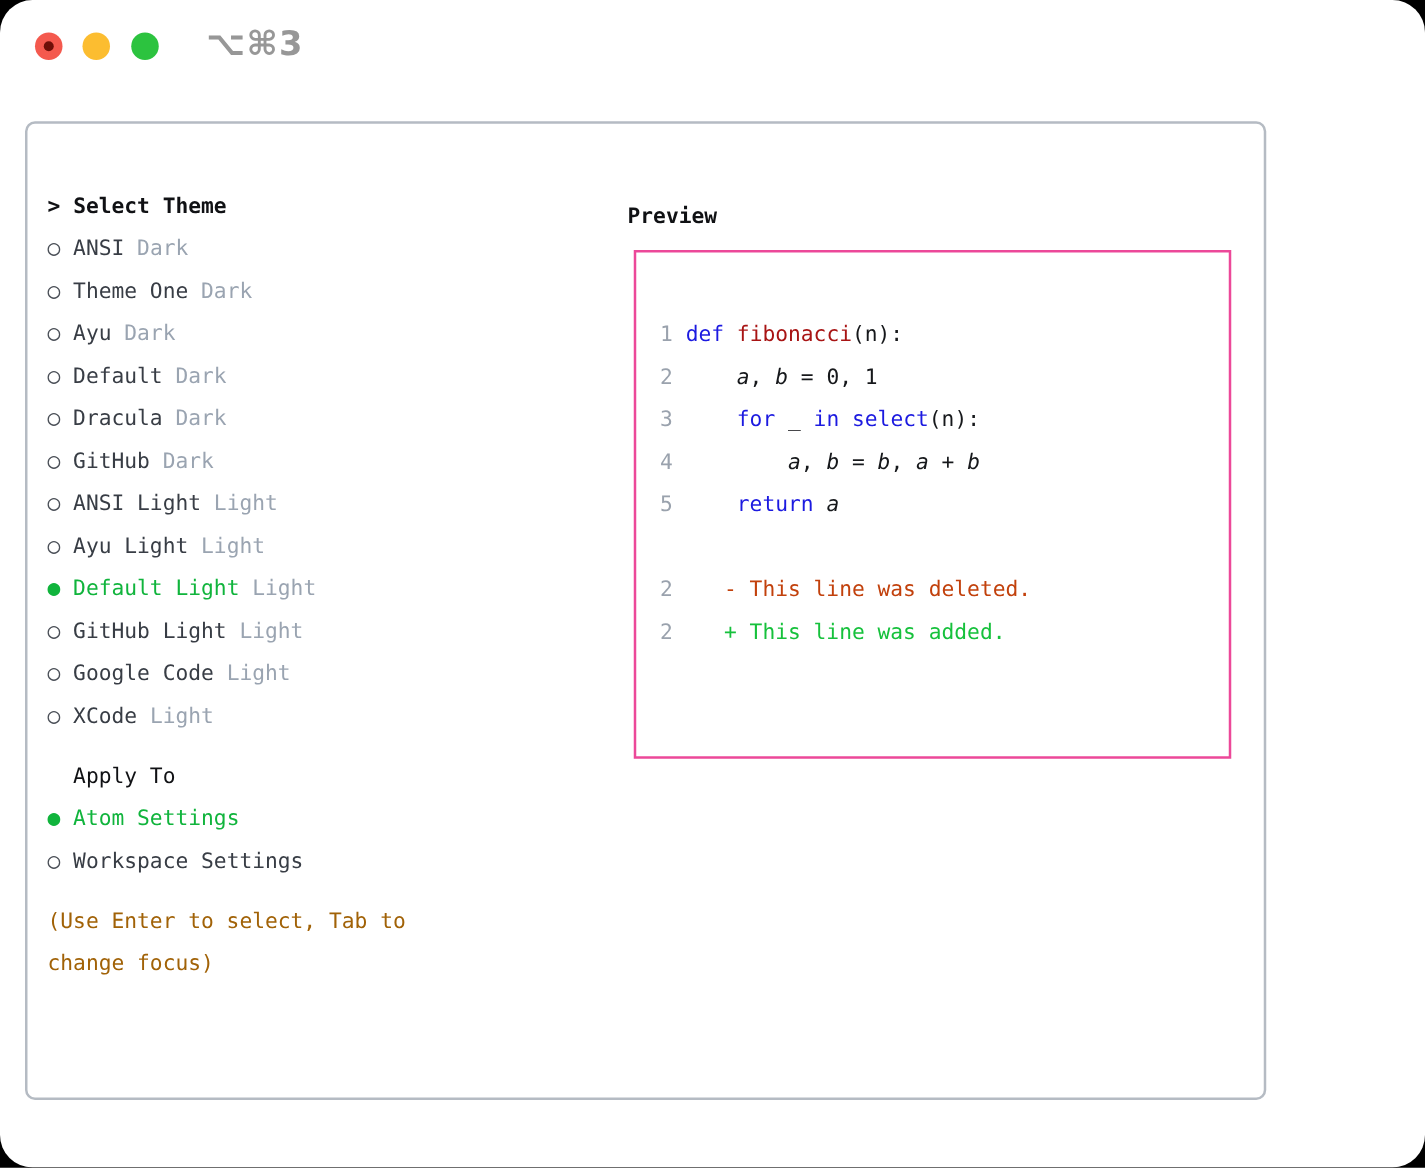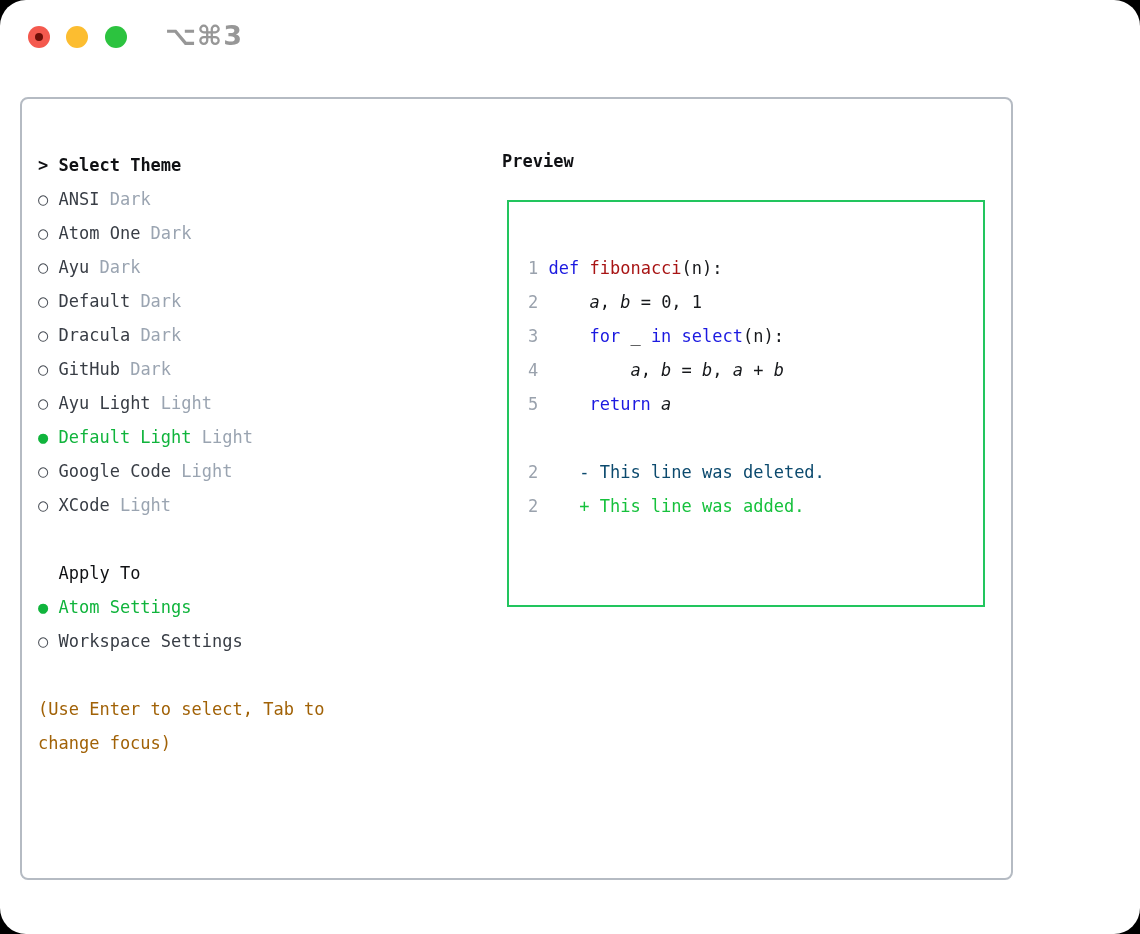--- a/index.html
+++ b/index.html
@@ -42,7 +42,7 @@
   .apply-hdr{color:#101114;}
   .help{color:#a16207;}
   
-  .preview-title{position:absolute;left:502px;top:144px;font-weight:bold;color:#101114;}
+  .preview-title{position:absolute;left:502px;top:156px;font-weight:bold;color:#101114;}
   .preview-box{
     position:absolute;left:507px;top:200px;width:478px;height:407px;
     border:2px solid #22c55e;box-sizing:border-box;background:#fff;

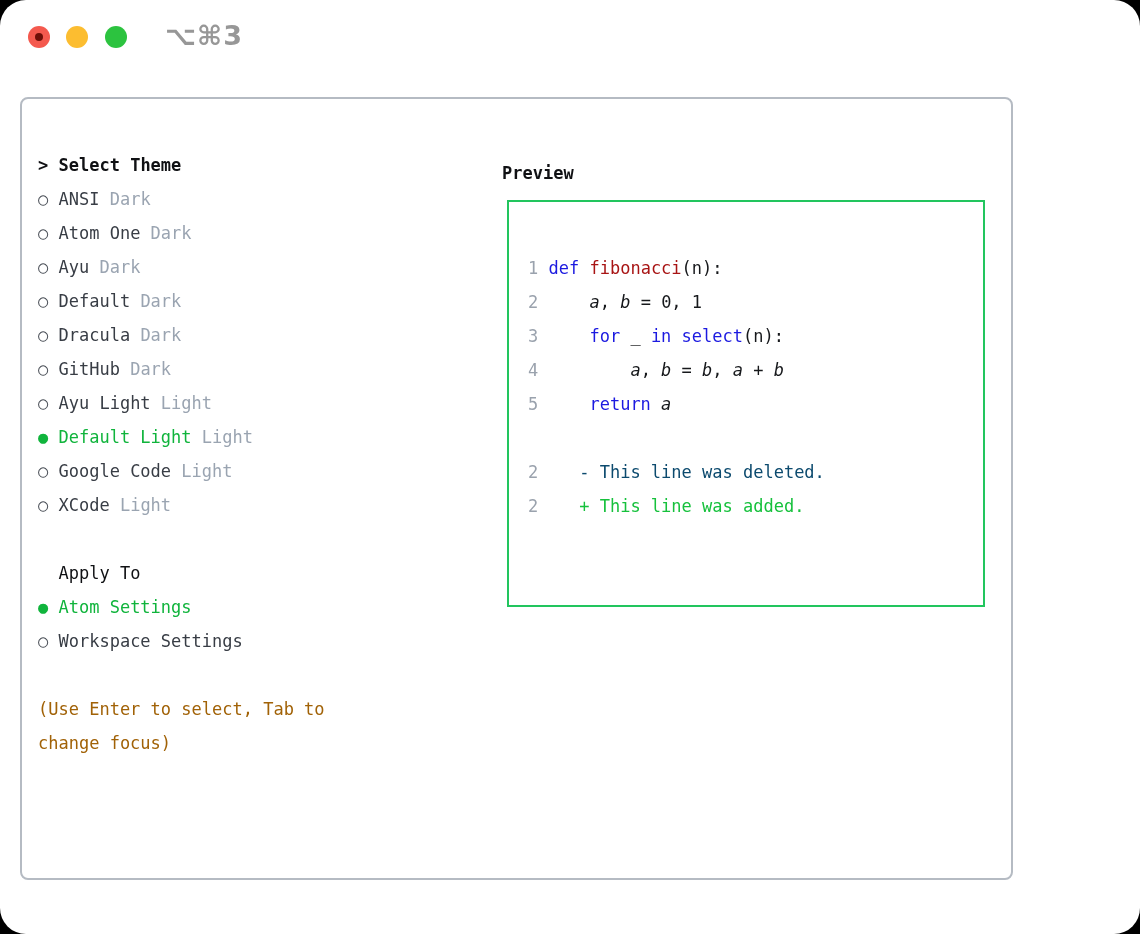--- a/index.html
+++ b/index.html
@@ -77,7 +77,7 @@
     <div class="line hdr"><span id="hdr-marker">&gt;</span><span> </span><span>Select Theme</span></div>
     <div id="theme-items">
         <div class="line"><span class="marker">○</span><span class="theme-name"> ANSI </span><span class="variant">Dark</span></div>
-        <div class="line"><span class="marker">○</span><span class="theme-name"> Atom One </span><span class="variant">Dark</span></div>
+        <div class="line"><span class="marker">○</span><span class="theme-name"> Theme One </span><span class="variant">Dark</span></div>
         <div class="line"><span class="marker">○</span><span class="theme-name"> Ayu </span><span class="variant">Dark</span></div>
         <div class="line"><span class="marker">○</span><span class="theme-name"> Default </span><span class="variant">Dark</span></div>
         <div class="line"><span class="marker">○</span><span class="theme-name"> Dracula </span><span class="variant">Dark</span></div>

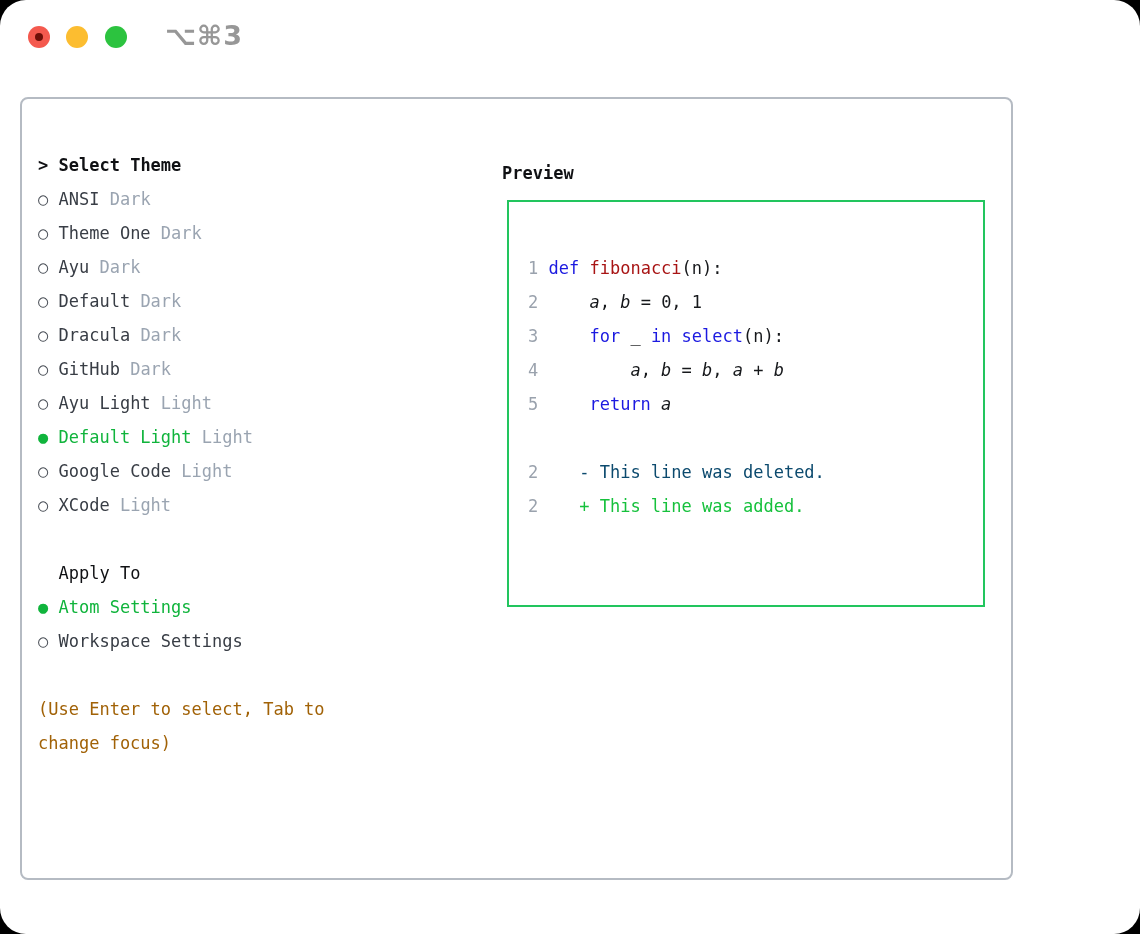--- a/index.html
+++ b/index.html
@@ -45,7 +45,7 @@
   .preview-title{position:absolute;left:502px;top:156px;font-weight:bold;color:#101114;}
   .preview-box{
     position:absolute;left:507px;top:200px;width:478px;height:407px;
-    border:2px solid #22c55e;box-sizing:border-box;background:#fff;
+    border:2px solid #ec4899;box-sizing:border-box;background:#fff;
     padding:49px 0 0 19px;overflow:hidden;
   }
   .num{color:#9aa2ad;}

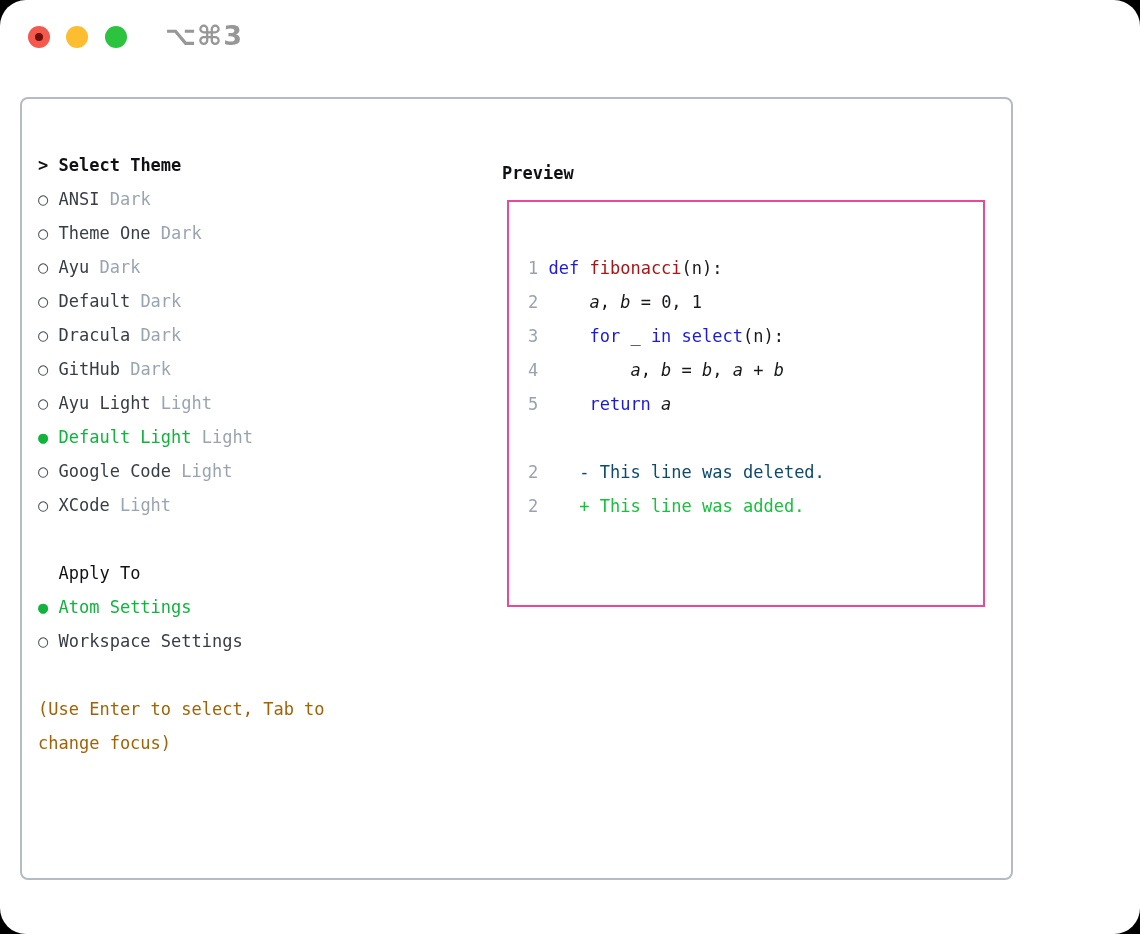--- a/index.html
+++ b/index.html
@@ -82,6 +82,7 @@
         <div class="line"><span class="marker">○</span><span class="theme-name"> Default </span><span class="variant">Dark</span></div>
         <div class="line"><span class="marker">○</span><span class="theme-name"> Dracula </span><span class="variant">Dark</span></div>
         <div class="line"><span class="marker">○</span><span class="theme-name"> GitHub </span><span class="variant">Dark</span></div>
+        <div class="line"><span class="marker">○</span><span class="theme-name"> ANSI Light </span><span class="variant">Light</span></div>
         <div class="line"><span class="marker">○</span><span class="theme-name"> Ayu Light </span><span class="variant">Light</span></div>
         <div class="line selected"><span class="marker">●</span><span class="theme-name"> Default Light </span><span class="variant">Light</span></div>
         <div class="line"><span class="marker">○</span><span class="theme-name"> Google Code </span><span class="variant">Light</span></div>

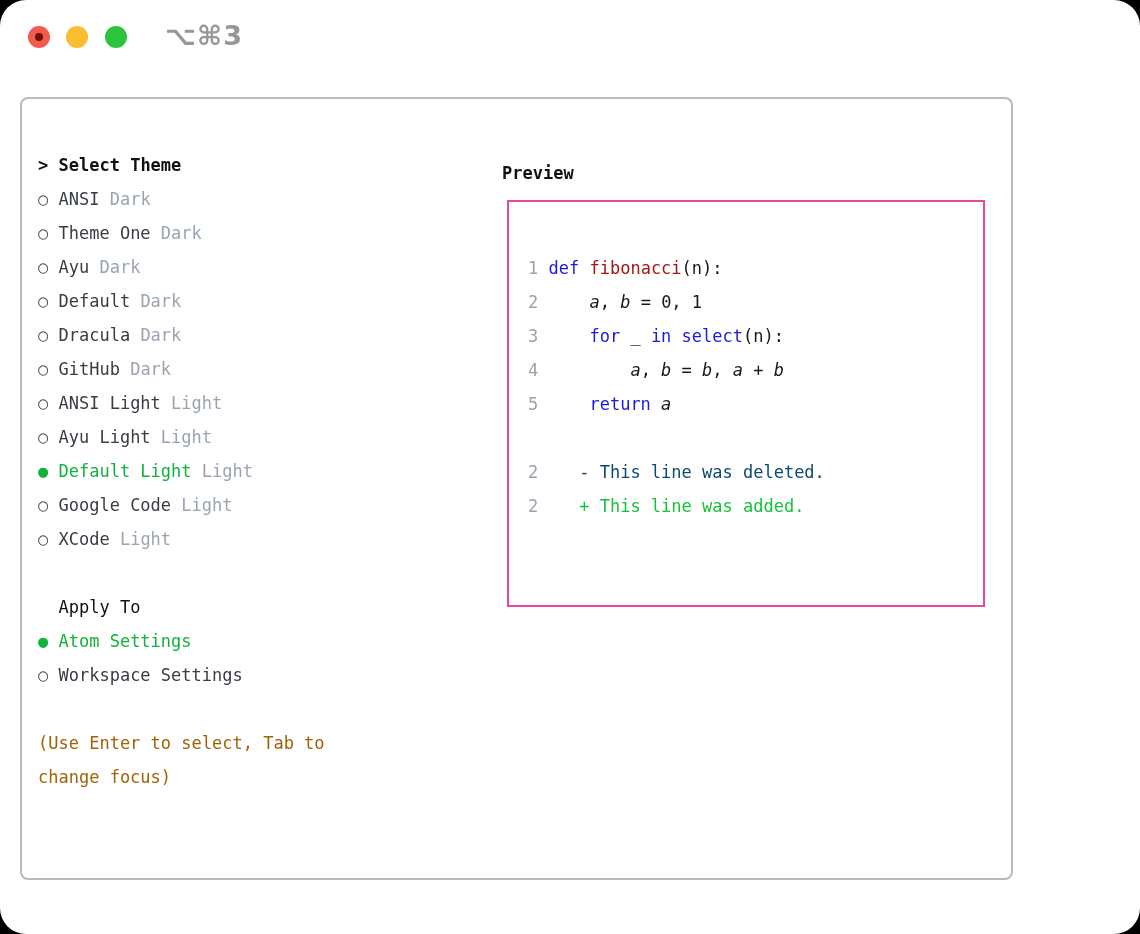--- a/index.html
+++ b/index.html
@@ -54,7 +54,7 @@
   .plain{color:#16181b;}
   .var{color:#16181b;font-style:italic;}
   .ctx{color:#8f959e;}
-  .del{color:#0c4a6e;}
+  .del{color:#c2410c;}
   .add{color:#16c13c;text-align:right;}
 </style>
 </head>

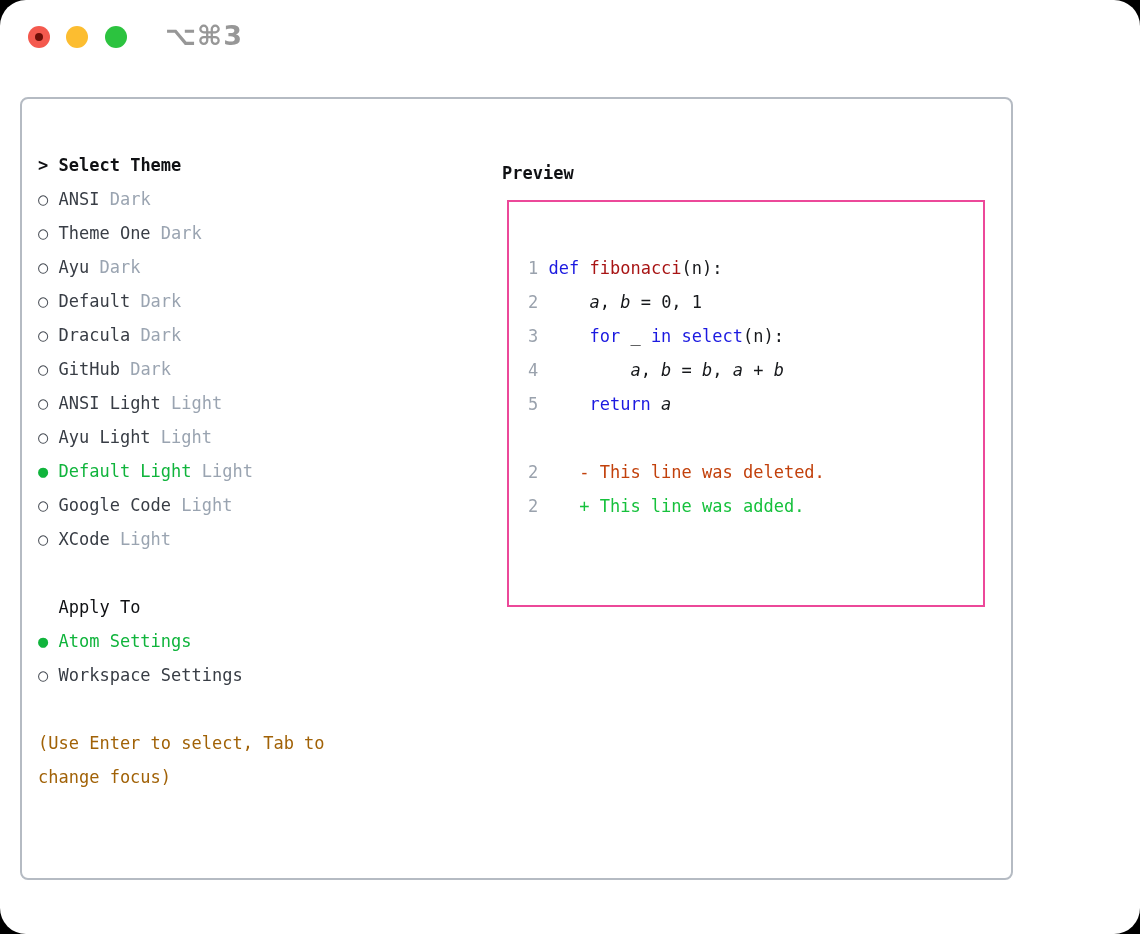--- a/index.html
+++ b/index.html
@@ -85,6 +85,7 @@
         <div class="line"><span class="marker">○</span><span class="theme-name"> ANSI Light </span><span class="variant">Light</span></div>
         <div class="line"><span class="marker">○</span><span class="theme-name"> Ayu Light </span><span class="variant">Light</span></div>
         <div class="line selected"><span class="marker">●</span><span class="theme-name"> Default Light </span><span class="variant">Light</span></div>
+        <div class="line"><span class="marker">○</span><span class="theme-name"> GitHub Light </span><span class="variant">Light</span></div>
         <div class="line"><span class="marker">○</span><span class="theme-name"> Google Code </span><span class="variant">Light</span></div>
         <div class="line"><span class="marker">○</span><span class="theme-name"> XCode </span><span class="variant">Light</span></div>
       </div>

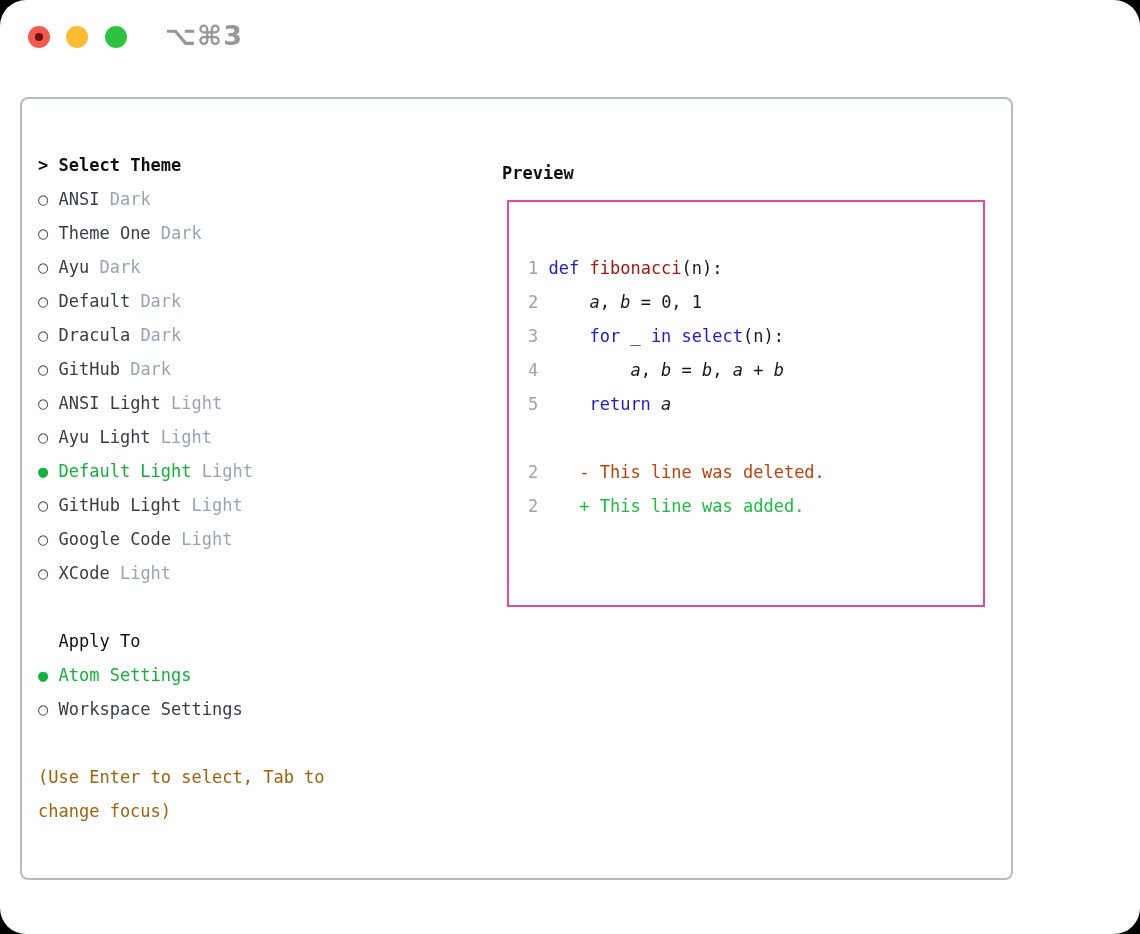--- a/index.html
+++ b/index.html
@@ -38,7 +38,7 @@
   .marker{color:#4a4f57;}
   .selected .marker,.selected .theme-name,.selected .item-label{color:#10b43c;}
   .item-label{color:#383d45;}
-  .section-gap{margin-top:34px;}
+  .section-gap{margin-top:14px;}
   .apply-hdr{color:#101114;}
   .help{color:#a16207;}
   

